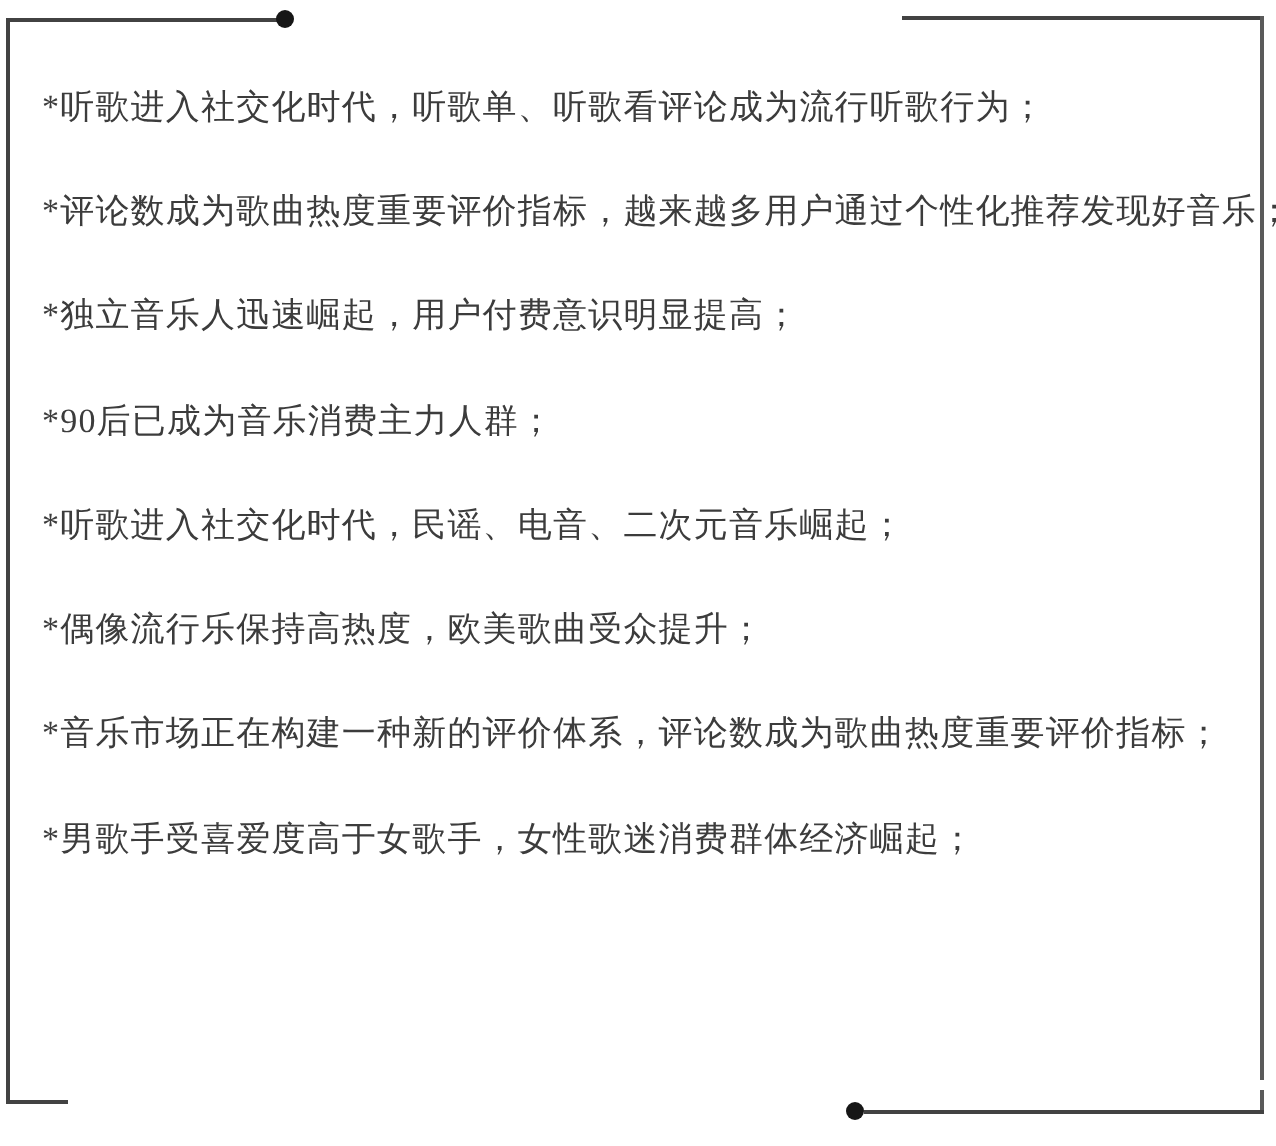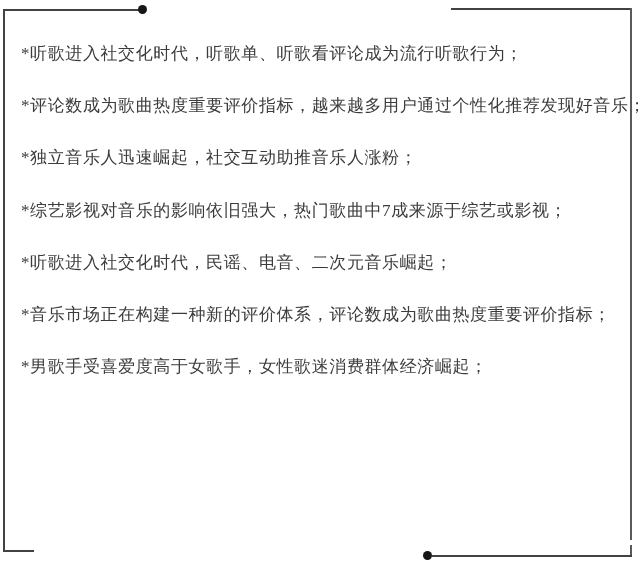--- a/index.html
+++ b/index.html
@@ -55,7 +55,7 @@
   <ul class="bullets">
     <li class="bullet">*听歌进入社交化时代，听歌单、听歌看评论成为流行听歌行为；</li>
     <li class="bullet">*评论数成为歌曲热度重要评价指标，越来越多用户通过个性化推荐发现好音乐；</li>
-    <li class="bullet">*独立音乐人迅速崛起，社交互动助推音乐人涨粉；</li>
+    <li class="bullet">*独立音乐人迅速崛起，用户付费意识明显提高；</li>
     <li class="bullet">*综艺影视对音乐的影响依旧强大，热门歌曲中7成来源于综艺或影视；</li>
     <li class="bullet">*听歌进入社交化时代，民谣、电音、二次元音乐崛起；</li>
     <li class="bullet">*音乐市场正在构建一种新的评价体系，评论数成为歌曲热度重要评价指标；</li>

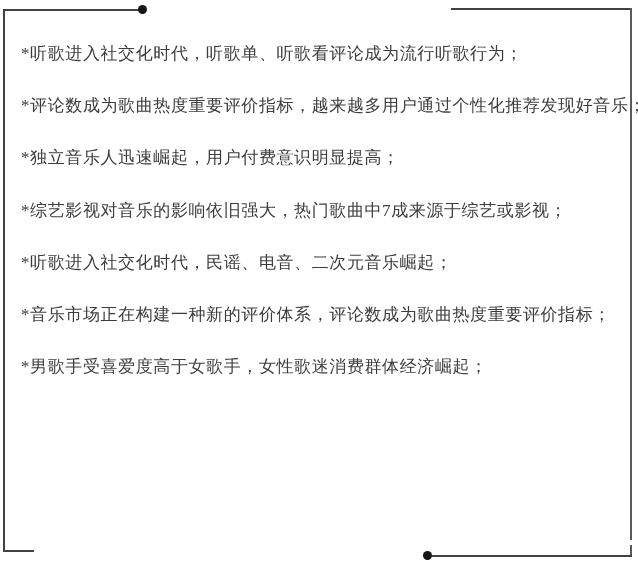--- a/index.html
+++ b/index.html
@@ -56,6 +56,7 @@
     <li class="bullet">*听歌进入社交化时代，听歌单、听歌看评论成为流行听歌行为；</li>
     <li class="bullet">*评论数成为歌曲热度重要评价指标，越来越多用户通过个性化推荐发现好音乐；</li>
     <li class="bullet">*独立音乐人迅速崛起，用户付费意识明显提高；</li>
+    <li class="bullet">*90后已成为音乐消费主力人群；</li>
     <li class="bullet">*综艺影视对音乐的影响依旧强大，热门歌曲中7成来源于综艺或影视；</li>
     <li class="bullet">*听歌进入社交化时代，民谣、电音、二次元音乐崛起；</li>
     <li class="bullet">*音乐市场正在构建一种新的评价体系，评论数成为歌曲热度重要评价指标；</li>

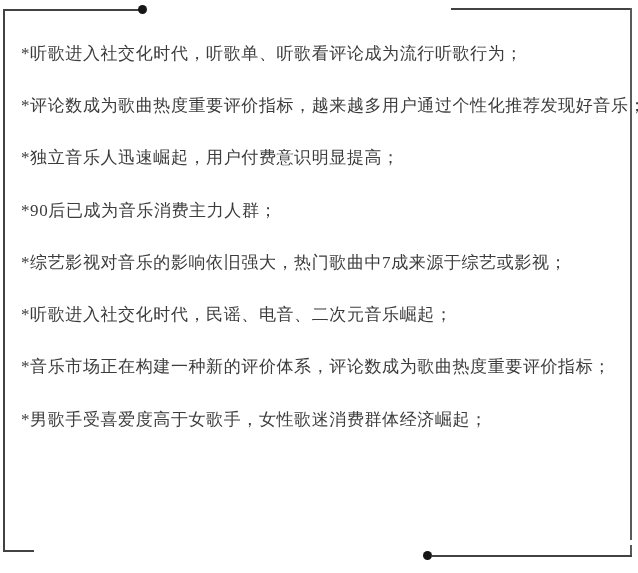--- a/index.html
+++ b/index.html
@@ -57,7 +57,6 @@
     <li class="bullet">*评论数成为歌曲热度重要评价指标，越来越多用户通过个性化推荐发现好音乐；</li>
     <li class="bullet">*独立音乐人迅速崛起，用户付费意识明显提高；</li>
     <li class="bullet">*90后已成为音乐消费主力人群；</li>
-    <li class="bullet">*综艺影视对音乐的影响依旧强大，热门歌曲中7成来源于综艺或影视；</li>
     <li class="bullet">*听歌进入社交化时代，民谣、电音、二次元音乐崛起；</li>
     <li class="bullet">*音乐市场正在构建一种新的评价体系，评论数成为歌曲热度重要评价指标；</li>
     <li class="bullet">*男歌手受喜爱度高于女歌手，女性歌迷消费群体经济崛起；</li>

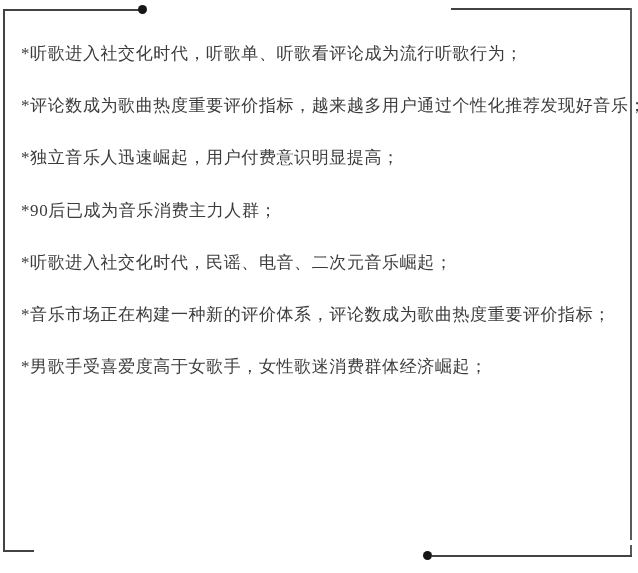--- a/index.html
+++ b/index.html
@@ -58,6 +58,7 @@
     <li class="bullet">*独立音乐人迅速崛起，用户付费意识明显提高；</li>
     <li class="bullet">*90后已成为音乐消费主力人群；</li>
     <li class="bullet">*听歌进入社交化时代，民谣、电音、二次元音乐崛起；</li>
+    <li class="bullet">*偶像流行乐保持高热度，欧美歌曲受众提升；</li>
     <li class="bullet">*音乐市场正在构建一种新的评价体系，评论数成为歌曲热度重要评价指标；</li>
     <li class="bullet">*男歌手受喜爱度高于女歌手，女性歌迷消费群体经济崛起；</li>
   </ul>

